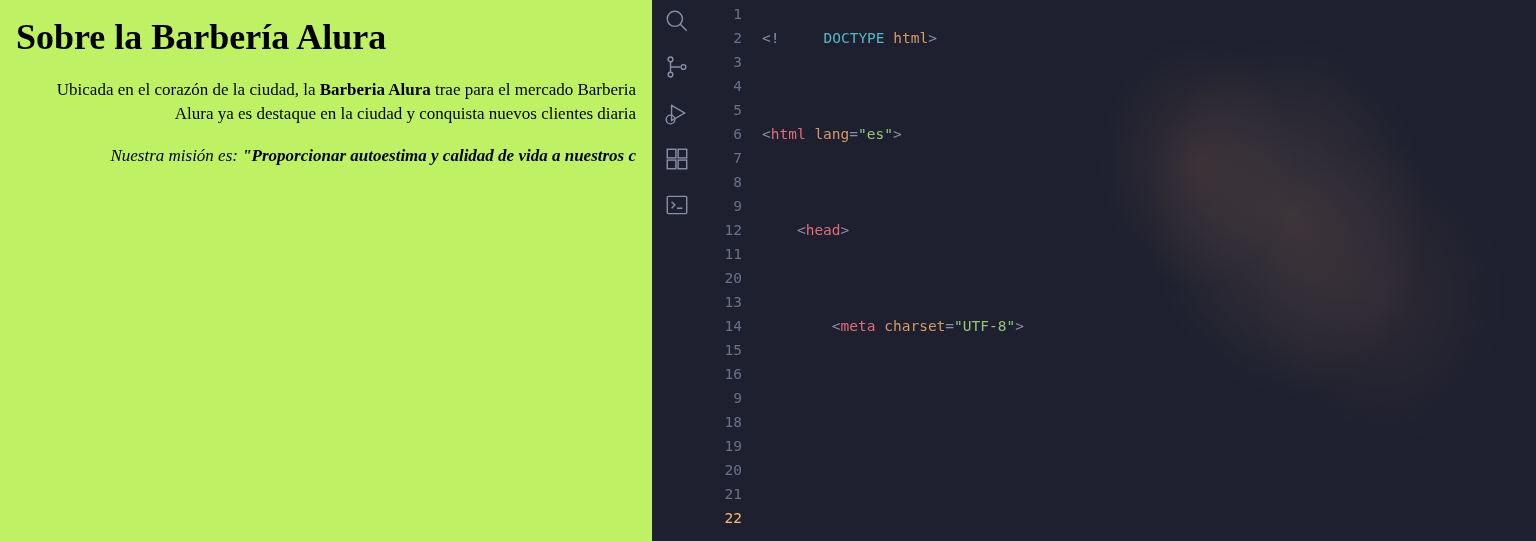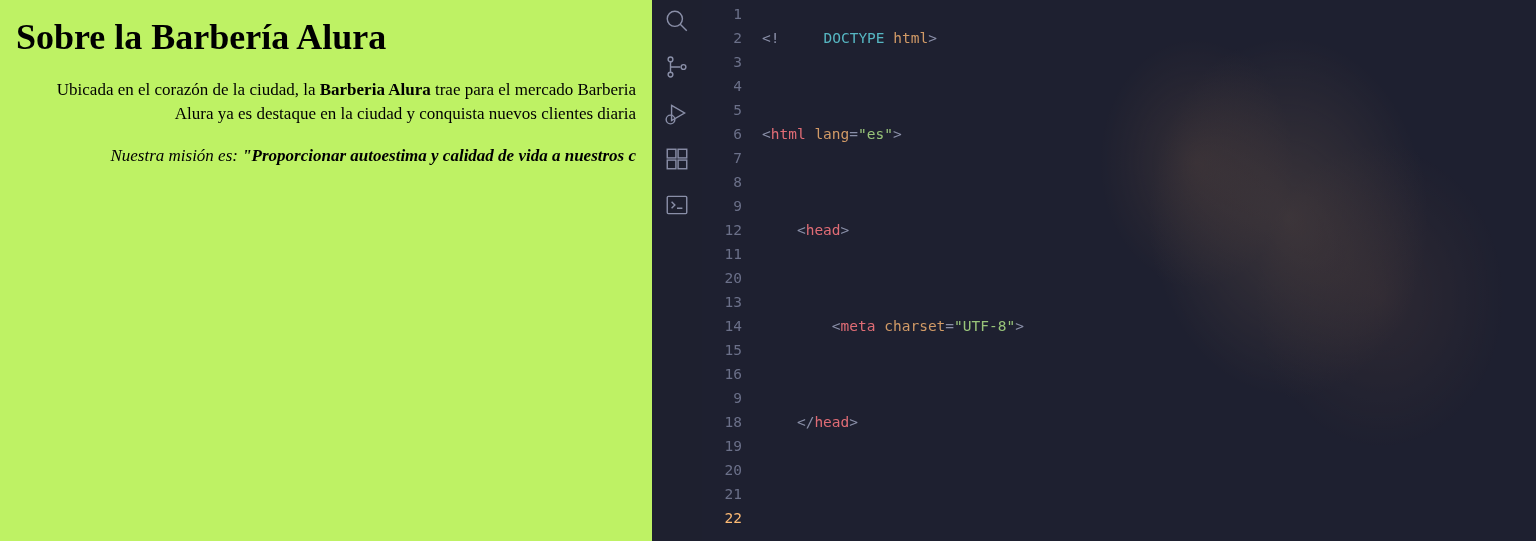--- a/index.html
+++ b/index.html
@@ -213,7 +213,6 @@
 <div class="code-line"></div>
 <div class="code-line">        <span class="tag-bracket">&lt;</span><span class="tag-red">meta</span><span class="attr"> charset</span><span class="tag-bracket">=</span><span class="str">"UTF-8"</span><span class="tag-bracket">&gt;</span></div>
 <div class="code-line"></div>
-<div class="code-line">    <span class="tag-bracket">&lt;/</span><span class="tag-red">head</span><span class="tag-bracket">&gt;</span></div>
 <div class="code-line"></div>
 
 

